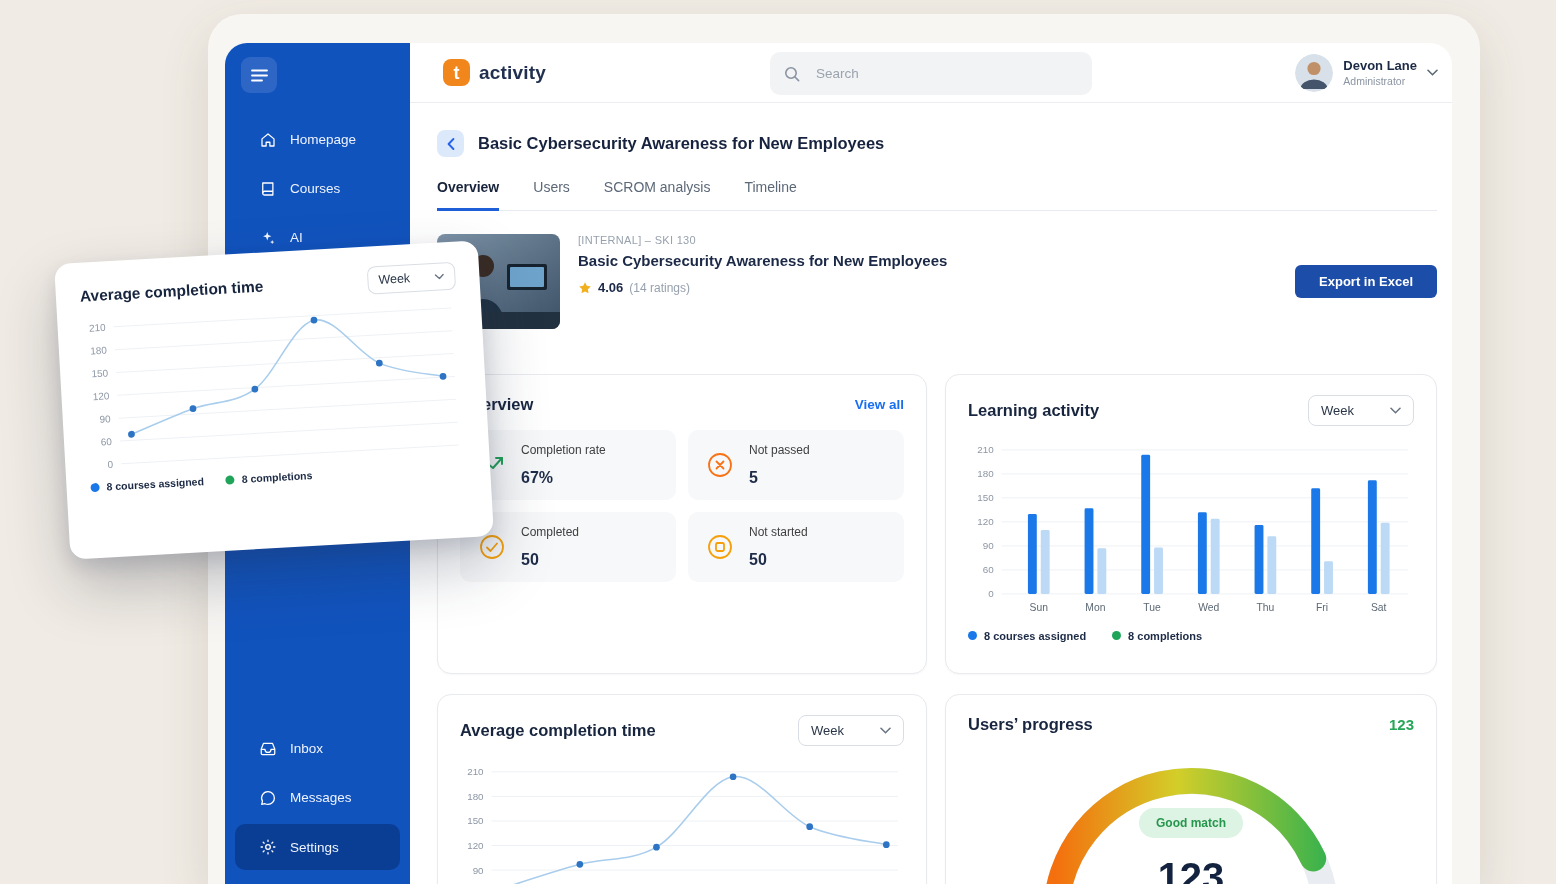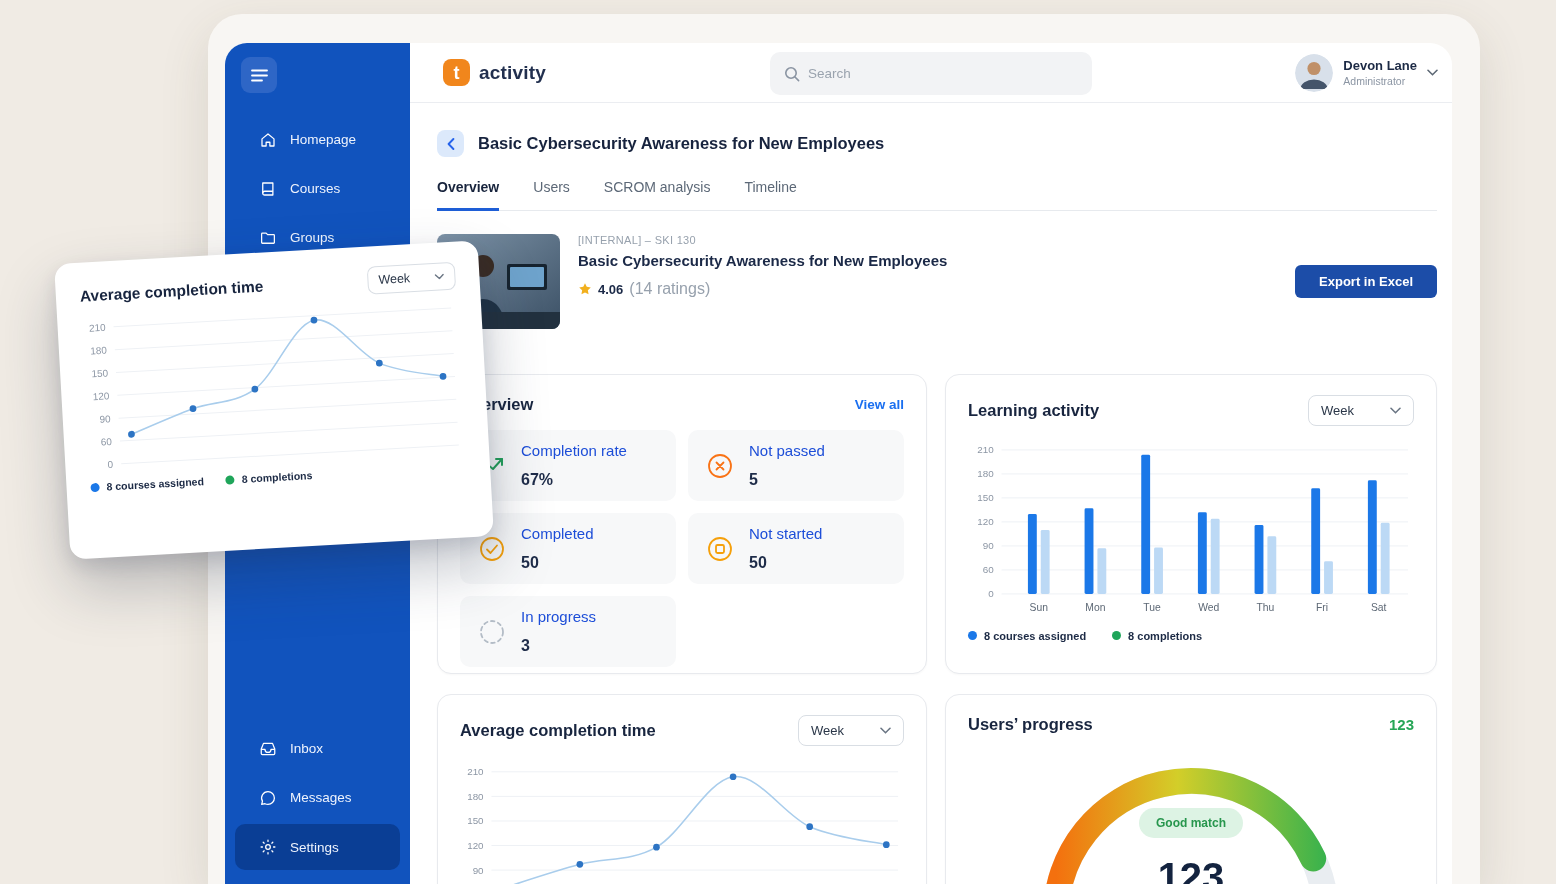--- a/index.html
+++ b/index.html
@@ -35,7 +35,7 @@
     font-weight:800;font-size:18px;display:flex;align-items:center;justify-content:center;line-height:1}
   .brand-text{font-size:19px;font-weight:700;color:#22304f;letter-spacing:.2px}
   .searchbox{position:absolute;left:50%;top:9px;transform:translateX(-50%);width:322px;height:43px;
-    background:#f2f3f5;border-radius:10px;display:flex;align-items:center;gap:8px;padding:0 14px}
+    background:#f2f3f5;border-radius:10px;display:flex;align-items:center;gap:16px;padding:0 14px}
   .searchbox input{border:none;outline:none;background:transparent;font-size:13.5px;flex:1;
     font-family:inherit;color:#42506b}
   .searchbox input::placeholder{color:#9aa3ae}

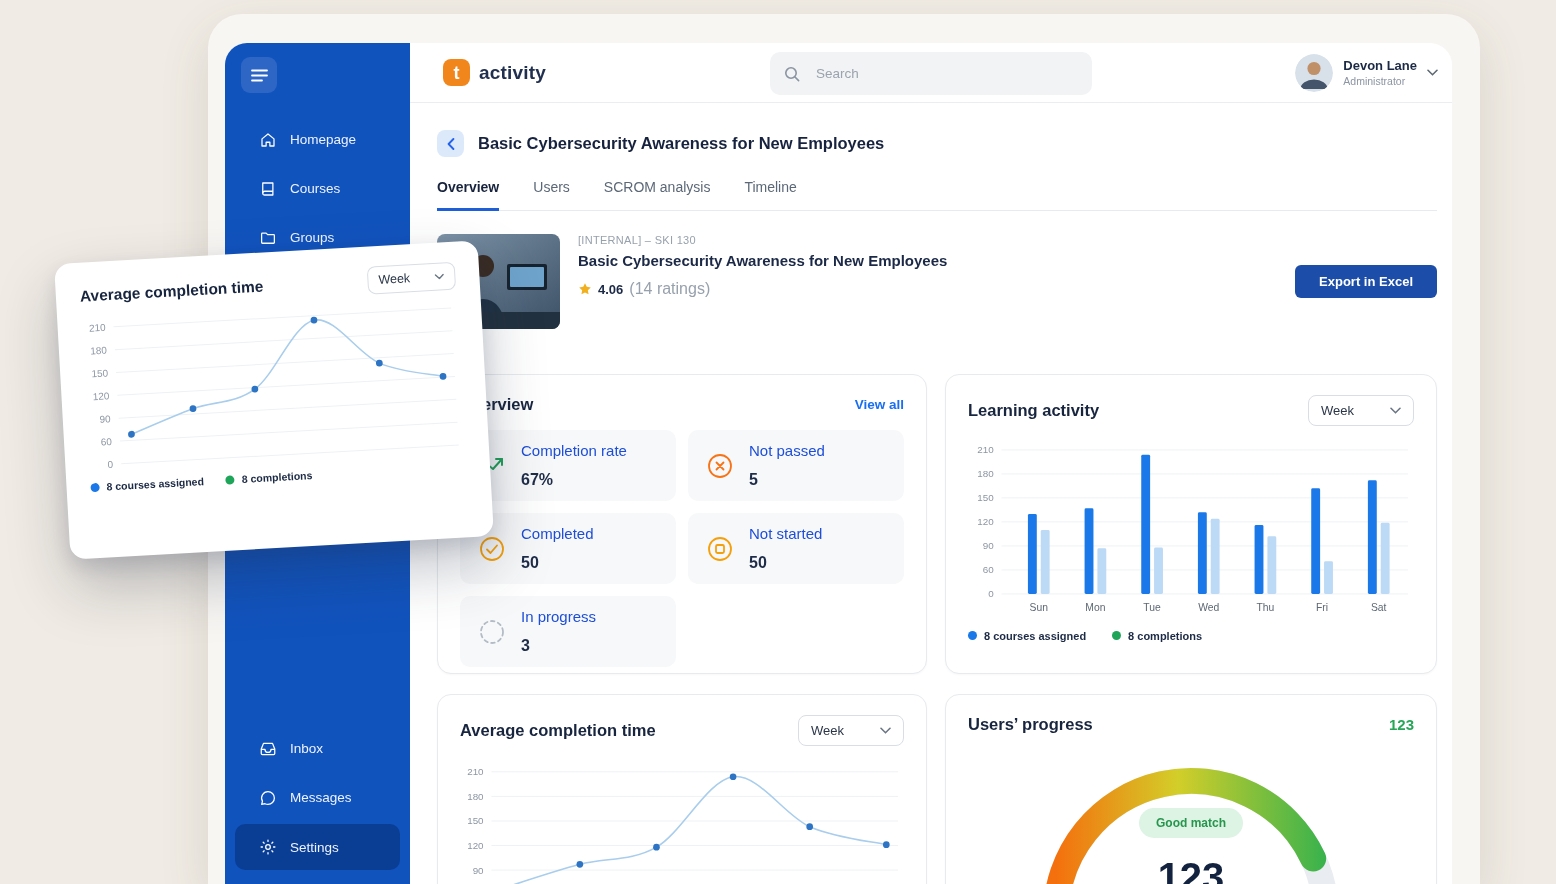--- a/index.html
+++ b/index.html
@@ -139,14 +139,6 @@
               </svg>
           </span>
           <span class="nav-label">Courses</span>
-        </div>
-        <div class="nav-item">
-          <span class="nav-icon">
-            <svg width="18" height="18" viewBox="0 0 24 24" fill="none" stroke="#fff" stroke-width="1.7" stroke-linejoin="round">
-                <path d="M3.5 6.5c0-.6.4-1 1-1h5l2 2h8c.6 0 1 .4 1 1V18c0 .6-.4 1-1 1h-15c-.6 0-1-.4-1-1z"></path>
-              </svg>
-          </span>
-          <span class="nav-label">Groups</span>
         </div>
         <div class="nav-item">
           <span class="nav-icon">

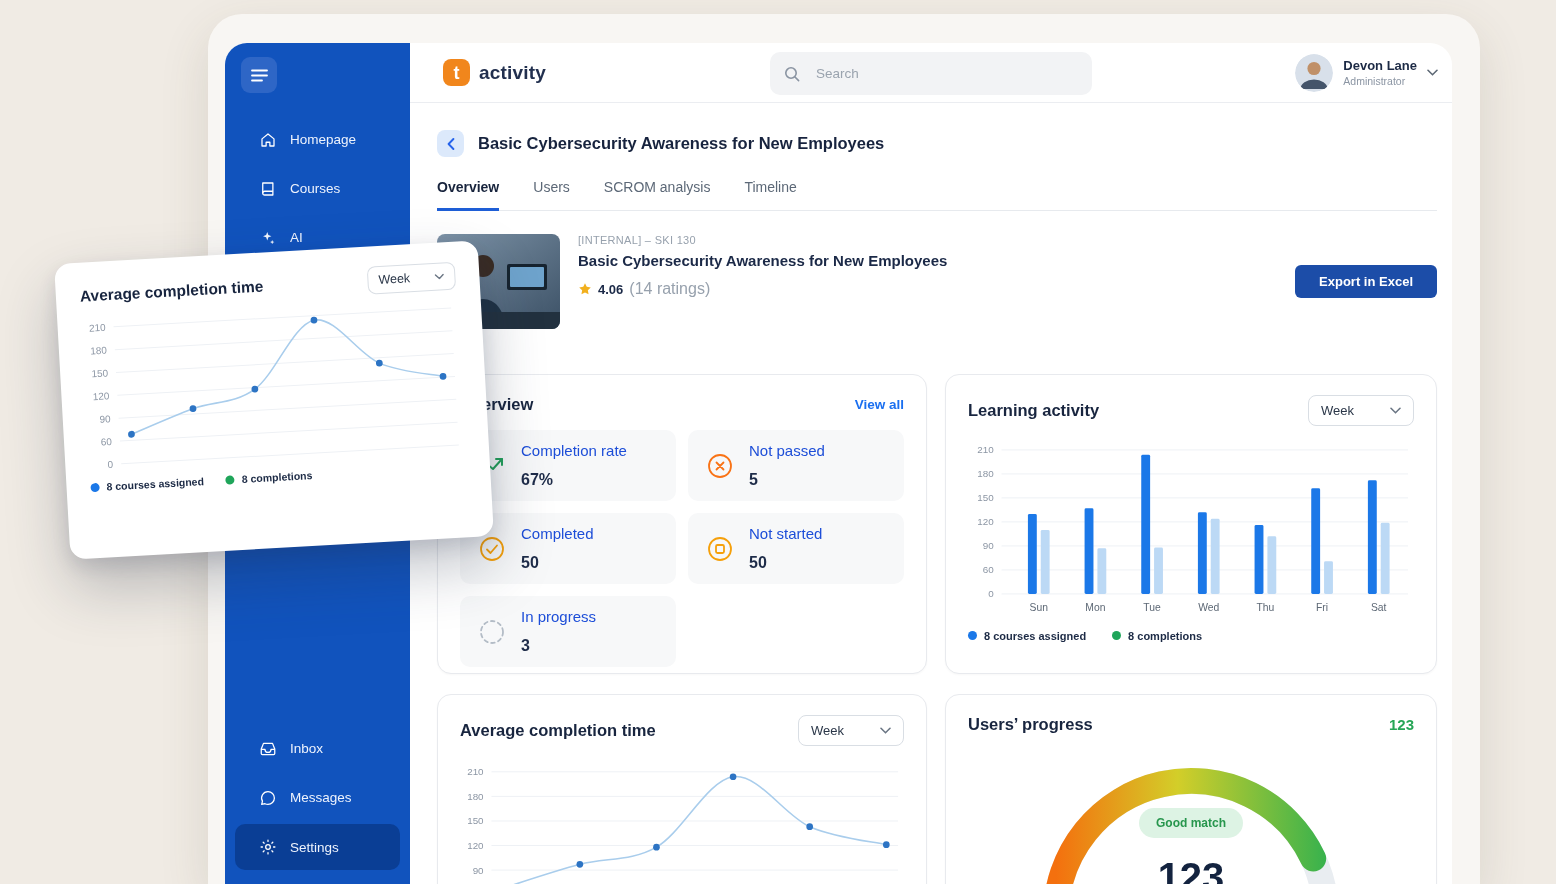--- a/index.html
+++ b/index.html
@@ -61,7 +61,7 @@
   .course-title{font-size:15px;font-weight:800;color:#1b2947;margin-top:6px}
   .rating-row{margin-top:11px;display:flex;align-items:center;gap:6px}
   .rating-val{font-size:13px;font-weight:800;color:#1b2947}
-  .rating-count{font-size:16px;color:#97a1ad}
+  .rating-count{font-size:12px;color:#97a1ad}
   .export-btn{background:#1c4da8;color:#fff;border:none;border-radius:6px;font-size:13px;
     font-weight:700;padding:9px 24px;cursor:pointer;font-family:inherit;flex-shrink:0;align-self:center}
 

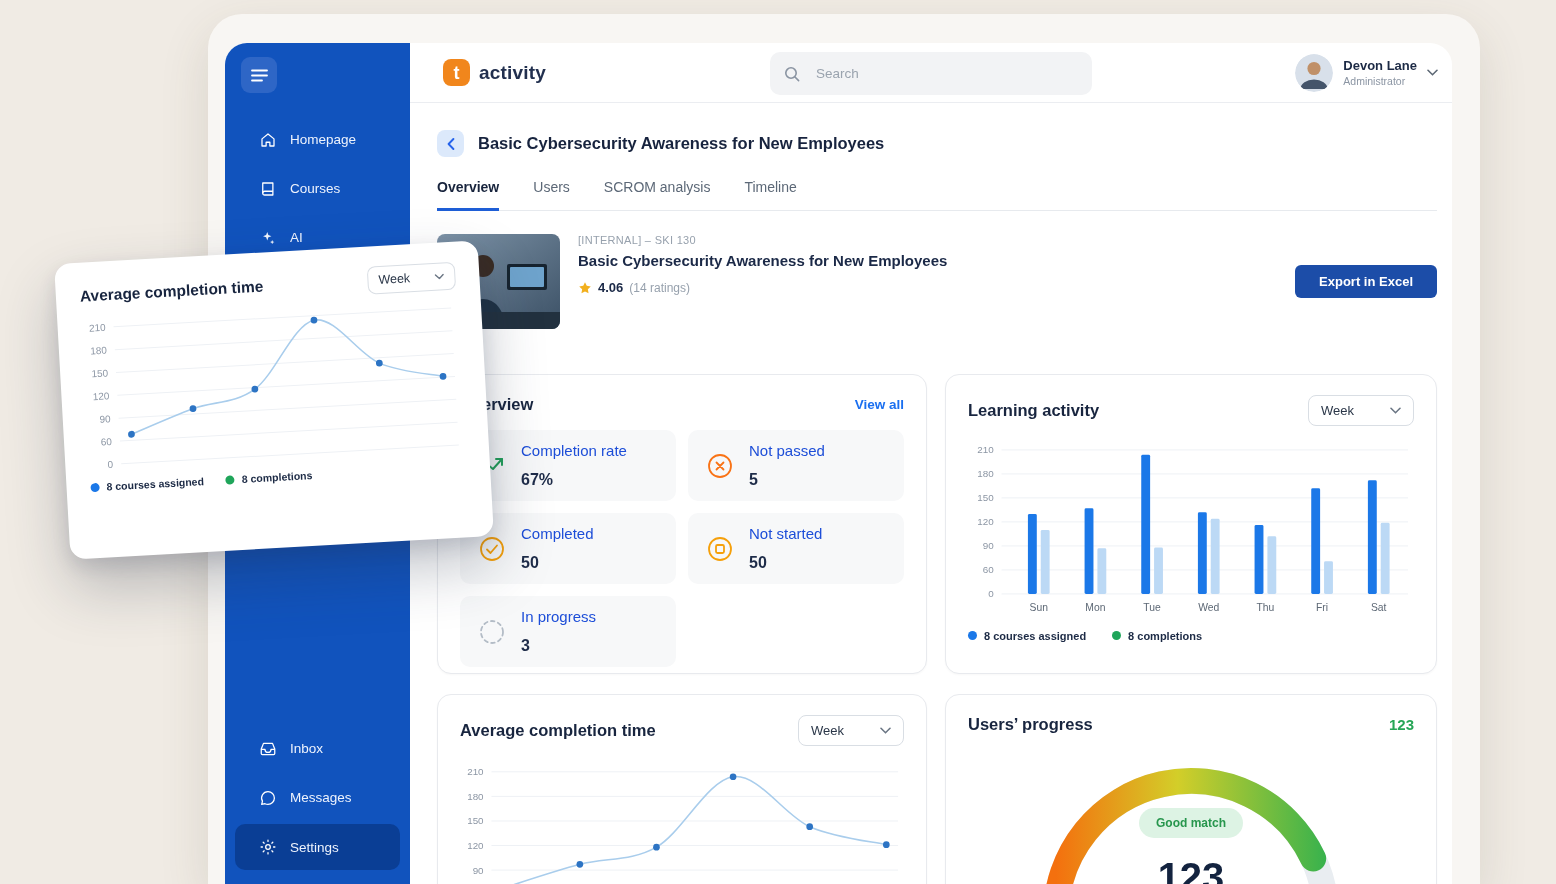--- a/index.html
+++ b/index.html
@@ -78,7 +78,7 @@
   .tiles{margin-top:16px;display:grid;grid-template-columns:1fr 1fr;gap:12px}
   .tile{display:flex;align-items:center;gap:13px;background:#f7f8f9;border-radius:10px;padding:12px 16px;min-height:70px}
   .tile-icon{width:32px;height:32px;flex-shrink:0}
-  .tile-label{font-size:15px;color:#1d4ed8}
+  .tile-label{font-size:12px;color:#404040}
   .tile-value{font-size:16px;font-weight:700;color:#1e2c49;margin-top:12px}
 
   .legend{display:flex;gap:26px;align-items:center;margin-top:12px}

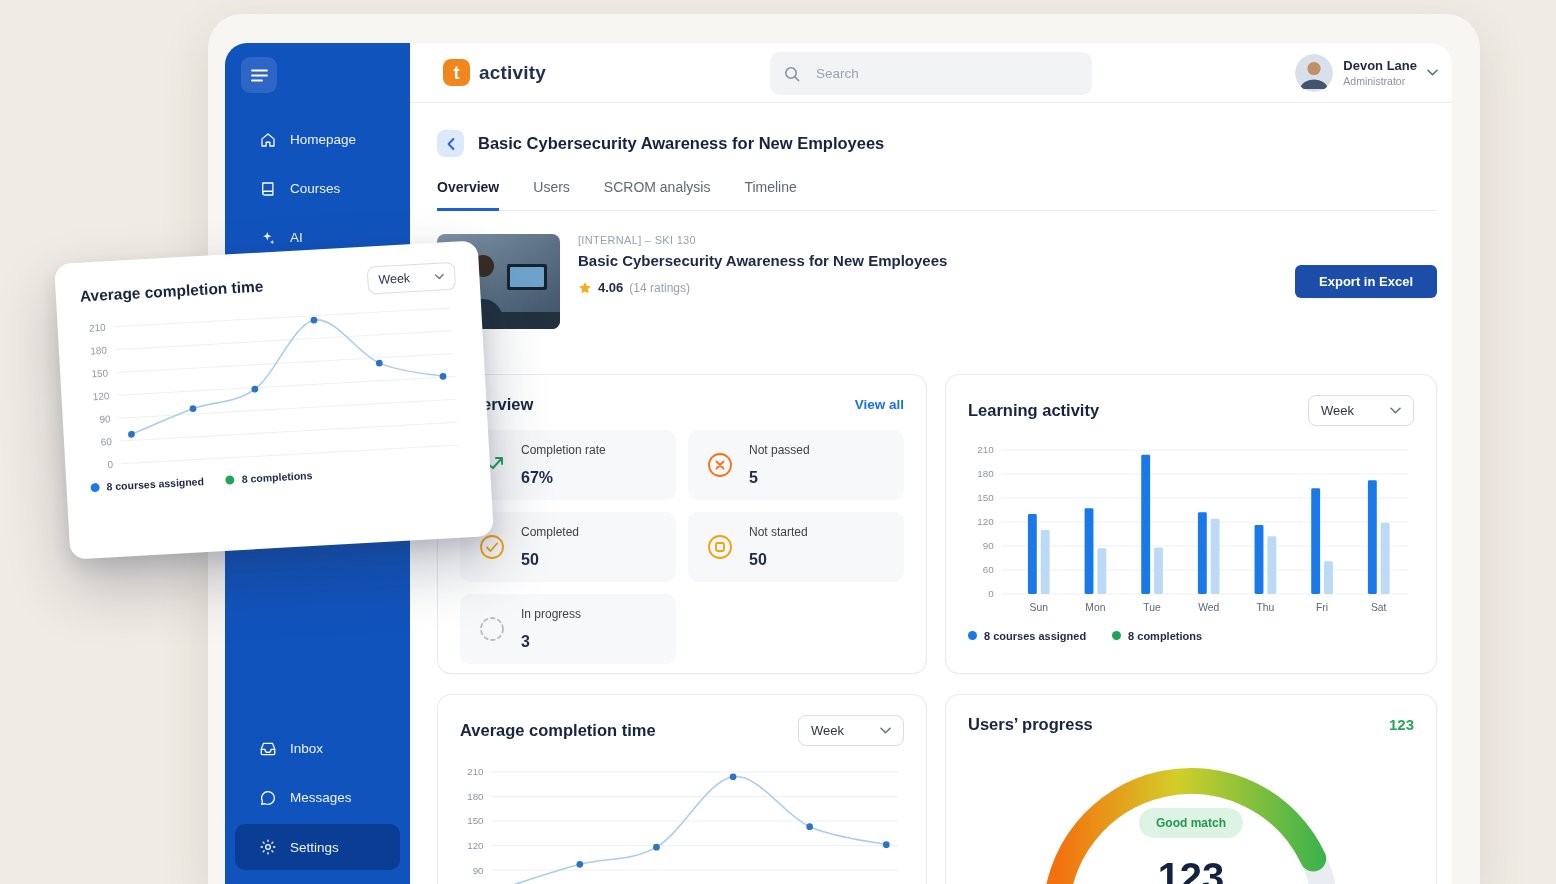--- a/index.html
+++ b/index.html
@@ -321,17 +321,6 @@
                 <div>
                     <div class="tile-label">Not started</div>
                 <div class="tile-value">50</div>
-                  </div>
-              </div>
-              <div class="tile">
-                <span class="tile-icon">
-                  <svg viewBox="0 0 32 32" fill="none" stroke="#b3bcc6" stroke-width="1.8" stroke-dasharray="3.6 3.6" stroke-linecap="round">
-                      <circle cx="16" cy="16" r="11"></circle>
-                    </svg>
-                </span>
-                <div>
-                    <div class="tile-label">In progress</div>
-                <div class="tile-value">3</div>
                   </div>
               </div>
             </div>

